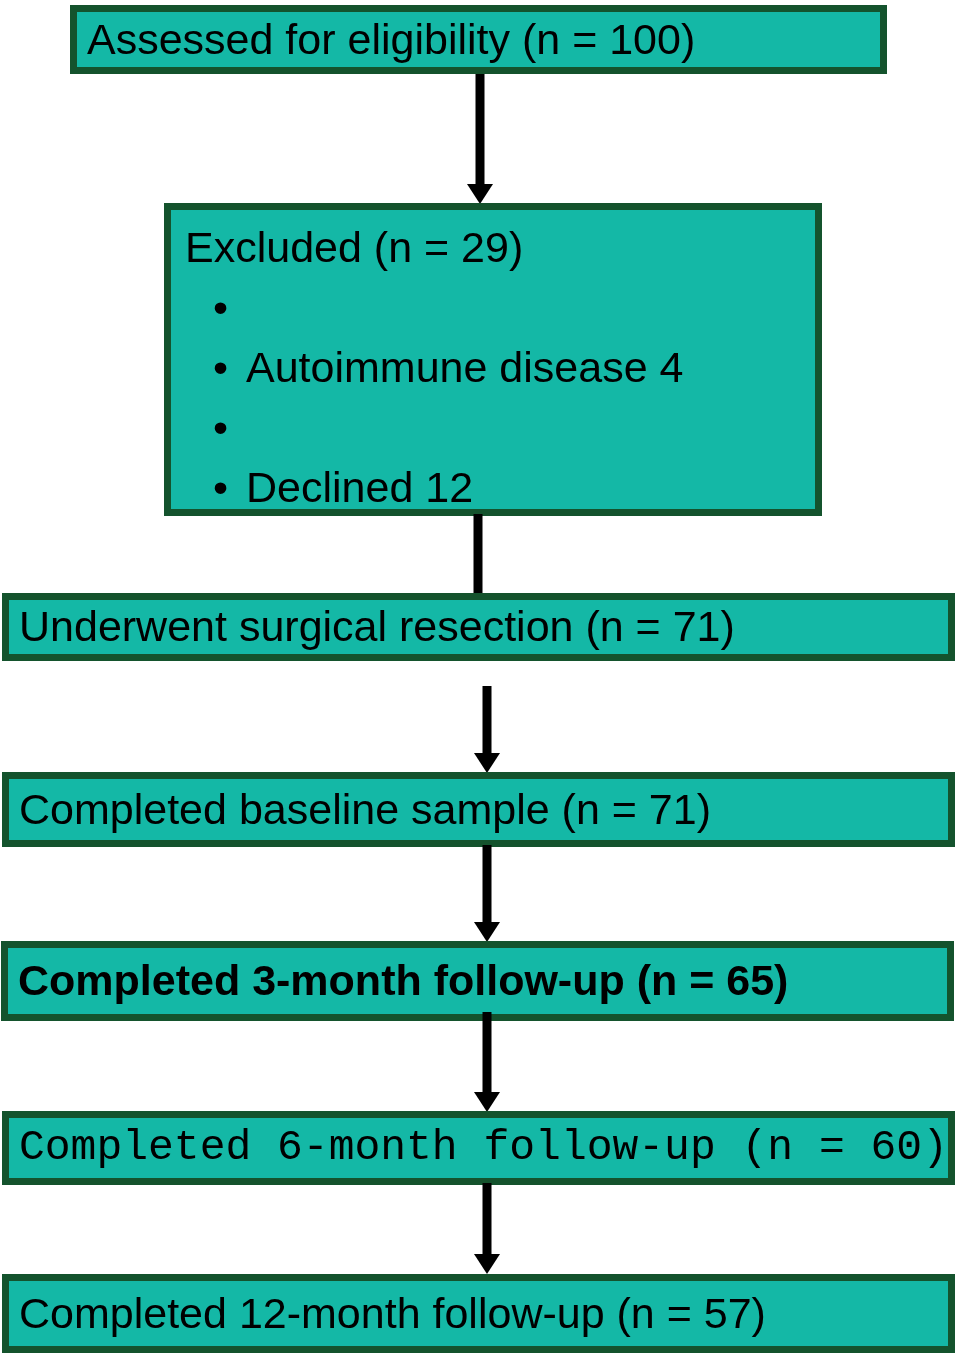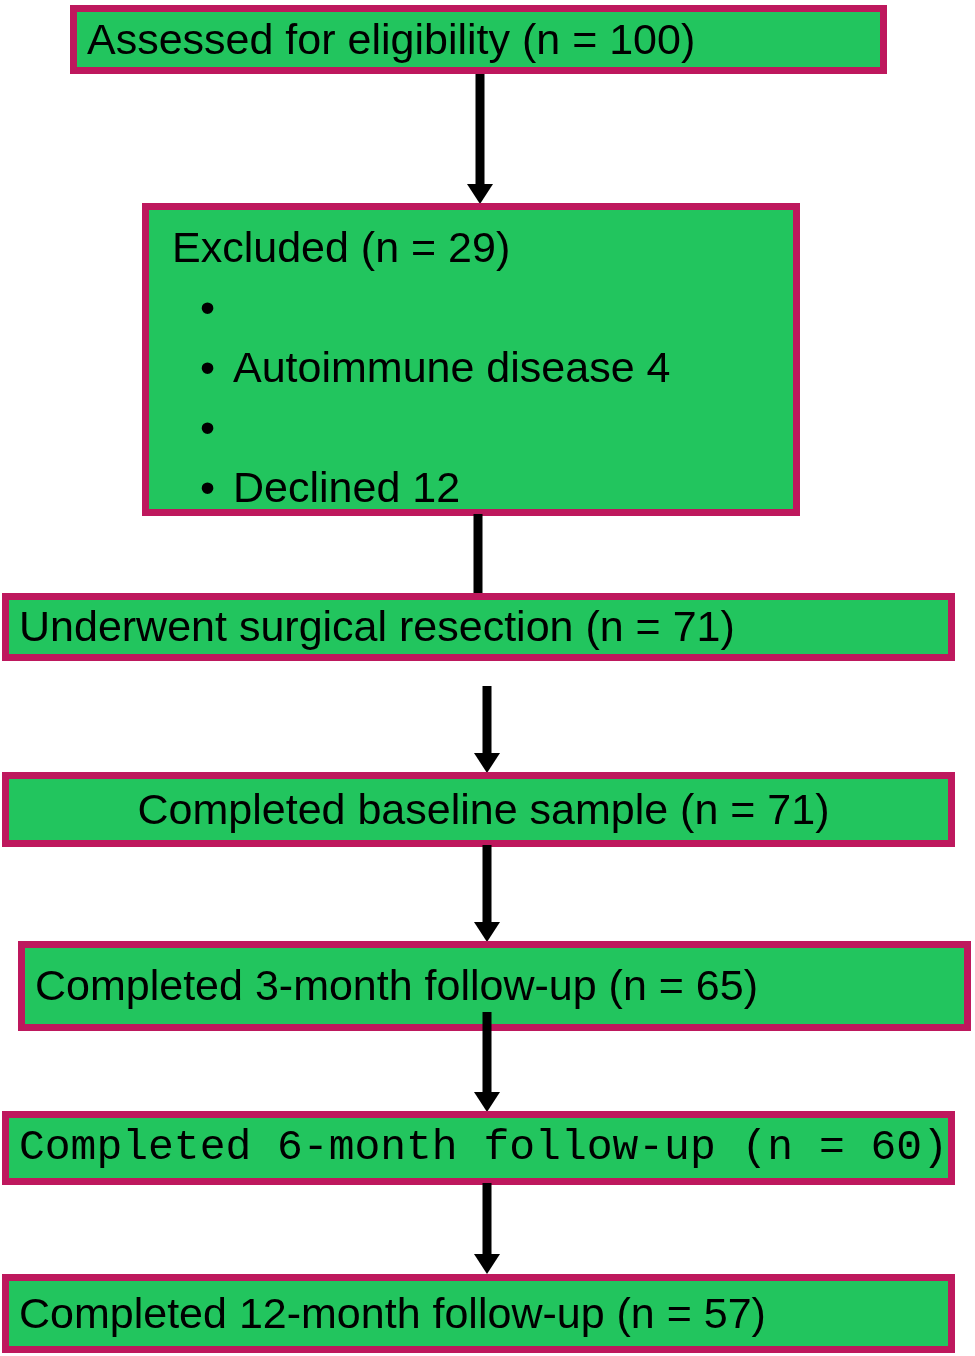--- a/index.html
+++ b/index.html
@@ -20,8 +20,8 @@
   .box {
     position: absolute;
     box-sizing: border-box;
-    border: 7px solid #be185d;
-    background: #22c55e;
+    border: 7px solid #14532d;
+    background: #14b8a6;
     color: #000000;
     display: flex;
     align-items: center;

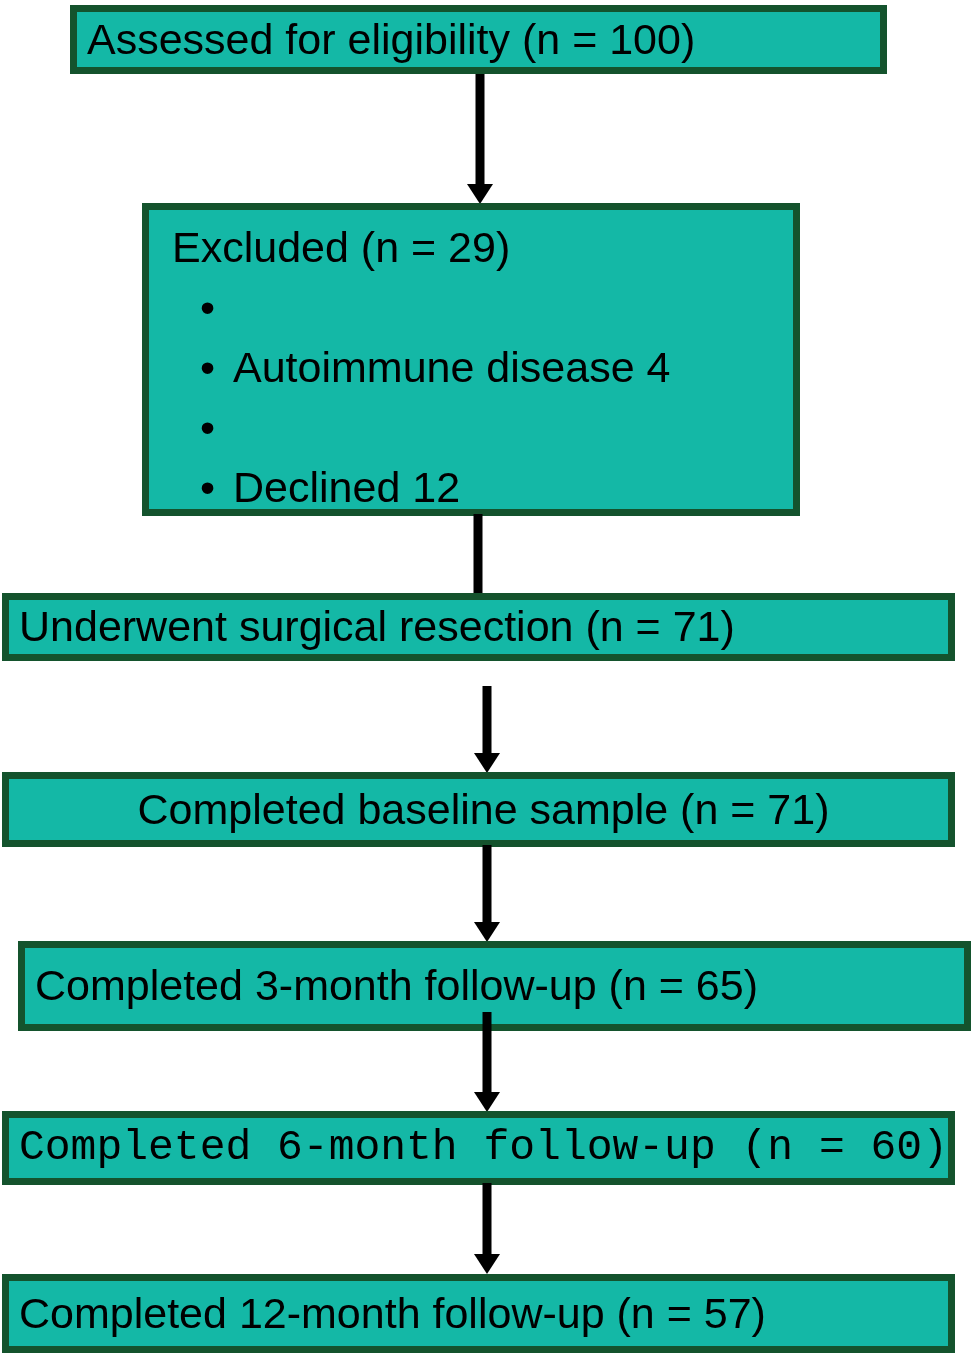--- a/index.html
+++ b/index.html
@@ -32,8 +32,8 @@
   .box.label-box { padding-left: 10px; }
 
   .box1 { left: 70px;  top: 5px;    width: 817px; height: 69px;  padding-left: 8px; }
-  .box2 { left: 142px; top: 203px;  width: 658px; height: 313px;
-          display: block; padding: 8px 0 0 23px; }
+  .box2 { left: 164px; top: 203px;  width: 658px; height: 313px;
+          display: block; padding: 8px 0 0 14px; }
   .box3 { left: 2px;   top: 593px;  width: 953px; height: 68px; }
   .box4 { left: 2px;   top: 772px;  width: 953px; height: 75px; justify-content: center; }
   .box5 { left: 18px;   top: 941px;  width: 953px; height: 90px; }

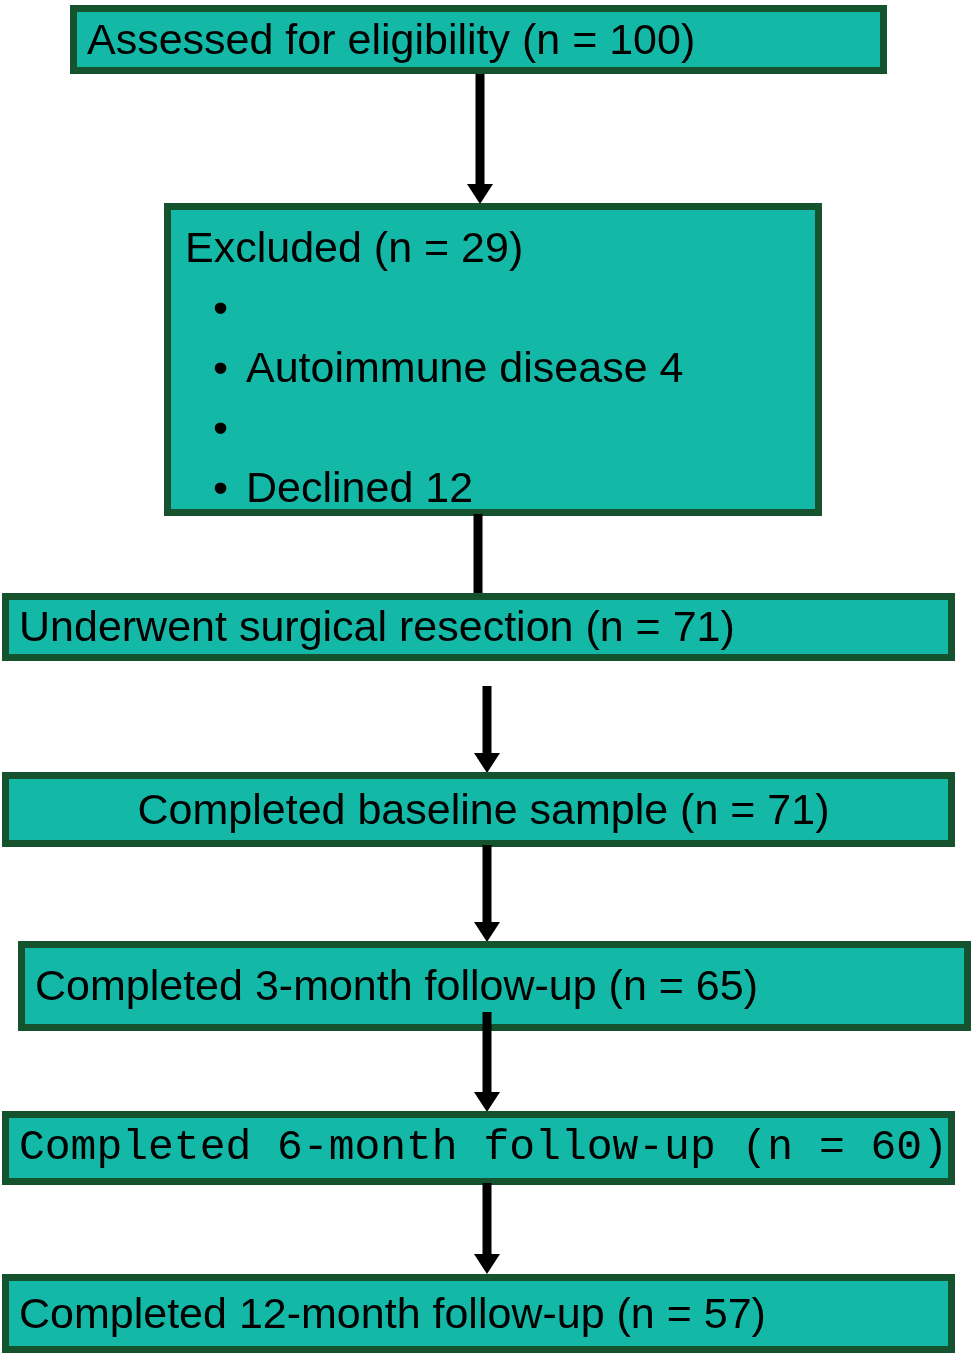--- a/index.html
+++ b/index.html
@@ -35,7 +35,7 @@
   .box2 { left: 164px; top: 203px;  width: 658px; height: 313px;
           display: block; padding: 8px 0 0 14px; }
   .box3 { left: 2px;   top: 593px;  width: 953px; height: 68px; }
-  .box4 { left: 2px;   top: 772px;  width: 953px; height: 75px; justify-content: center; }
+  .box4 { left: 2px;   top: 772px;  width: 953px; height: 75px; }
   .box5 { left: 18px;   top: 941px;  width: 953px; height: 90px; }
   .box6 { left: 2px;   top: 1111px; width: 953px; height: 74px; font-family: Liberation Mono, monospace; }
   .box7 { left: 2px;   top: 1274px; width: 953px; height: 79px; text-align: right; }

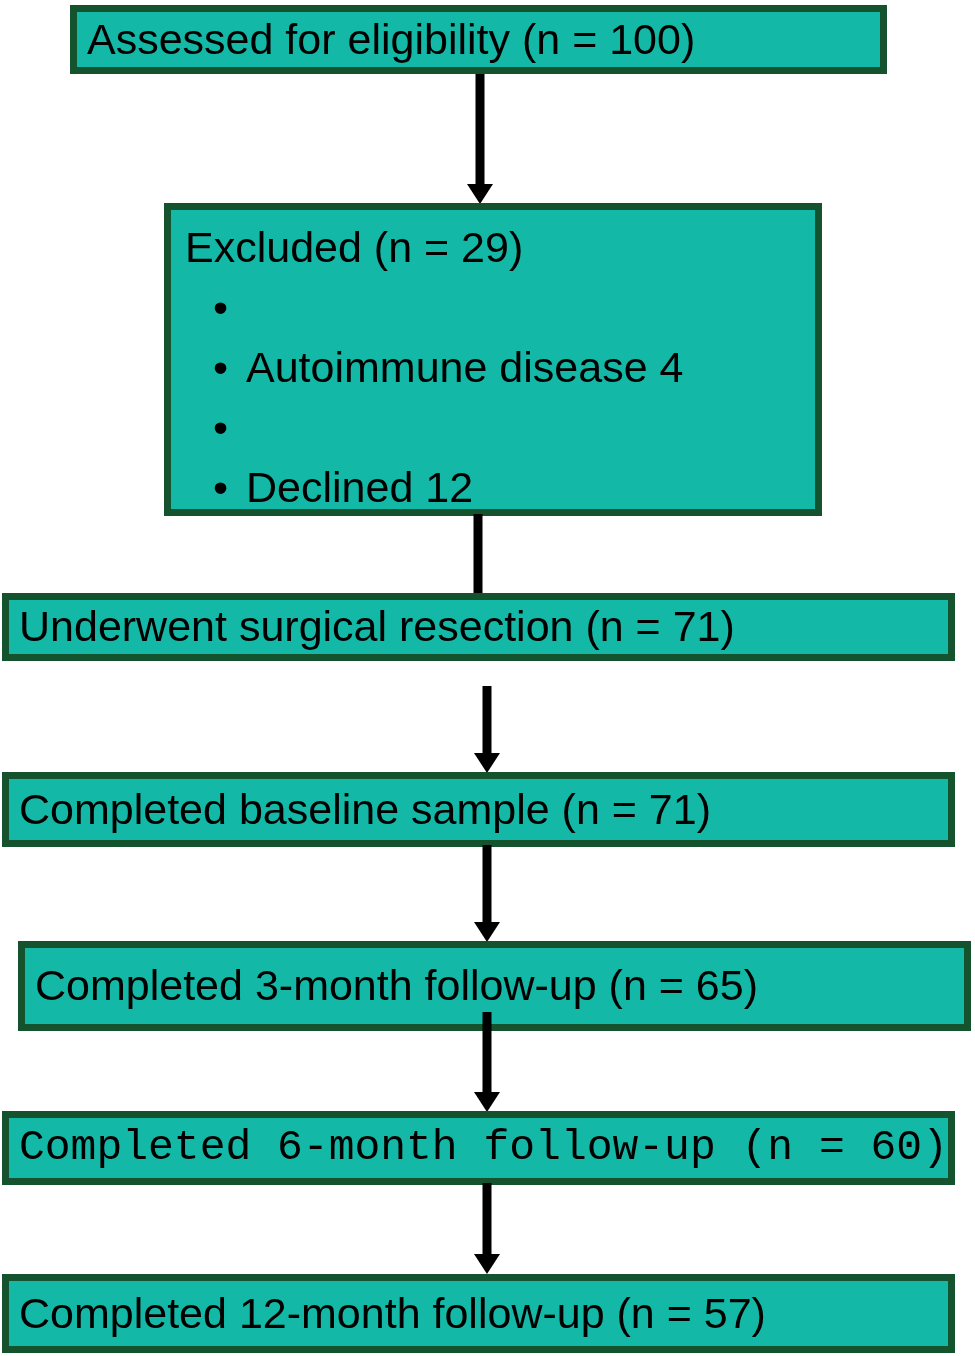--- a/index.html
+++ b/index.html
@@ -36,7 +36,7 @@
           display: block; padding: 8px 0 0 14px; }
   .box3 { left: 2px;   top: 593px;  width: 953px; height: 68px; }
   .box4 { left: 2px;   top: 772px;  width: 953px; height: 75px; }
-  .box5 { left: 18px;   top: 941px;  width: 953px; height: 90px; }
+  .box5 { left: 1px;   top: 941px;  width: 953px; height: 80px; font-weight: bold; }
   .box6 { left: 2px;   top: 1111px; width: 953px; height: 74px; font-family: Liberation Mono, monospace; }
   .box7 { left: 2px;   top: 1274px; width: 953px; height: 79px; text-align: right; }
 

